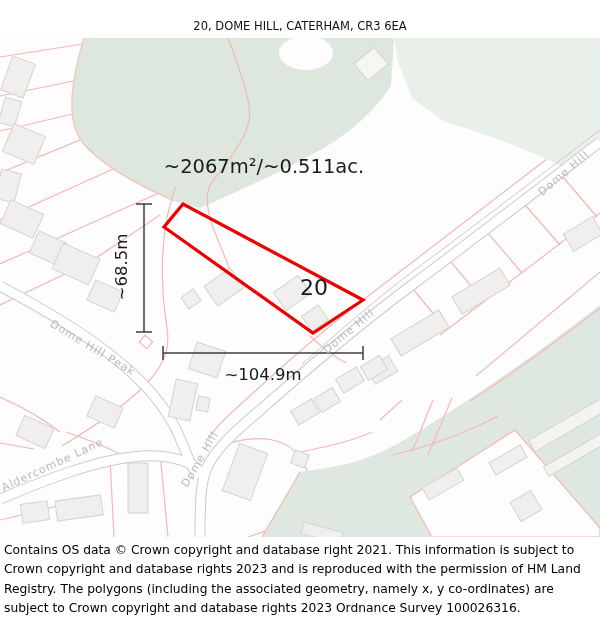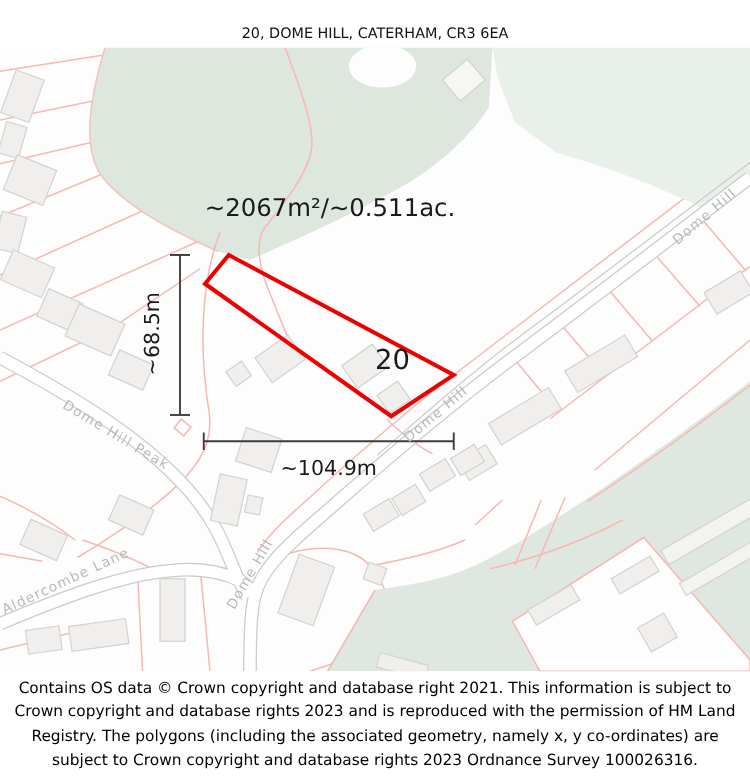--- a/index.html
+++ b/index.html
@@ -10,7 +10,7 @@
   .map-wrap{width:584px;height:499px;position:relative;}
   svg{display:block;}
   .footer{width:600px;box-sizing:border-box;padding:4px 4px 0 4px;font-size:12.3px;
-    line-height:19.4px;color:#000;text-align:center;}
+    line-height:19.4px;color:#000;text-align:left;}
   .rl{fill:#b9b9b9;font-size:11px;letter-spacing:1px;}
   .dimtxt{fill:#1a1a1a;font-size:16.5px;}
   .bigtxt{fill:#1a1a1a;font-size:19.5px;}

